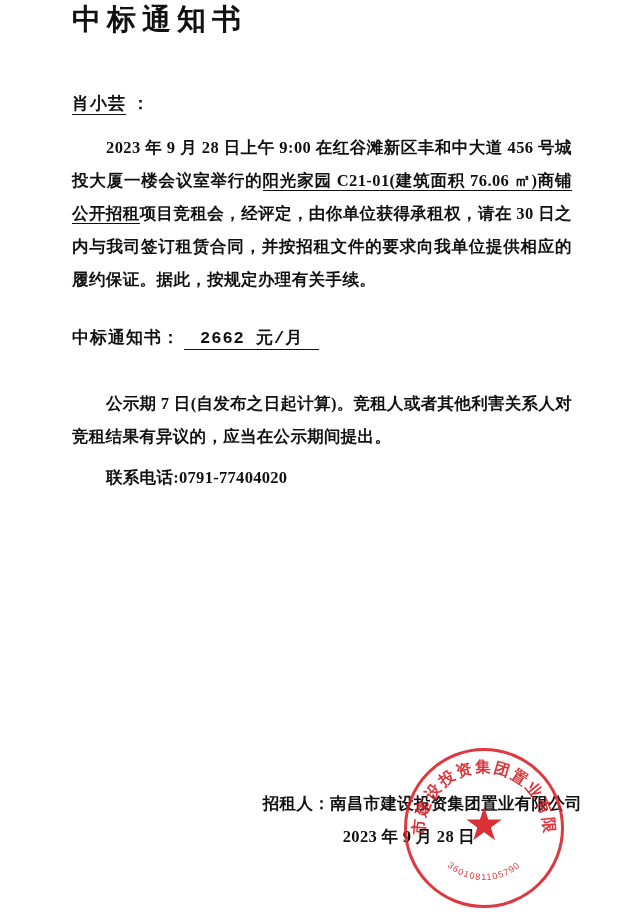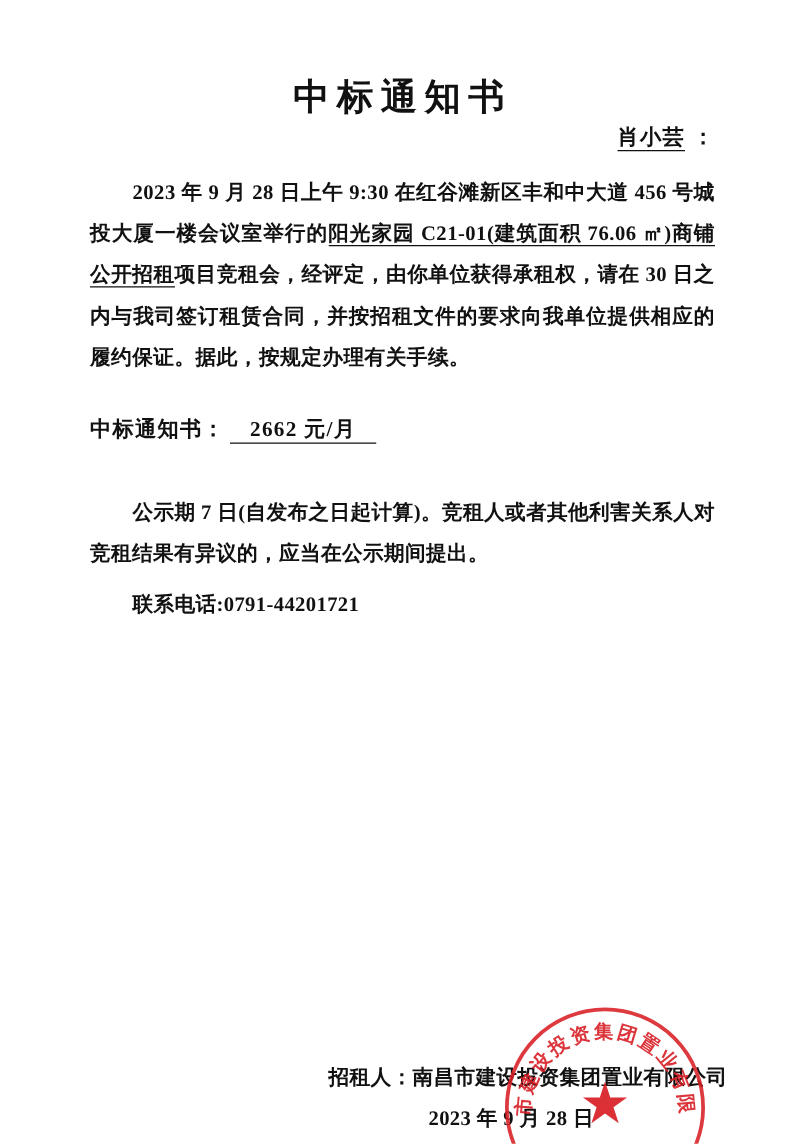--- a/index.html
+++ b/index.html
@@ -23,11 +23,10 @@
     padding: 0 72px;
   }
   .doc-title {
-    text-align: center;
+    text-align: left;
     font-size: 29px;
     font-weight: bold;
     letter-spacing: 6px;
-    margin-top: 58px;
     margin-bottom: 0;
     font-family: "Liberation Serif", "DejaVu Serif", serif;
   }

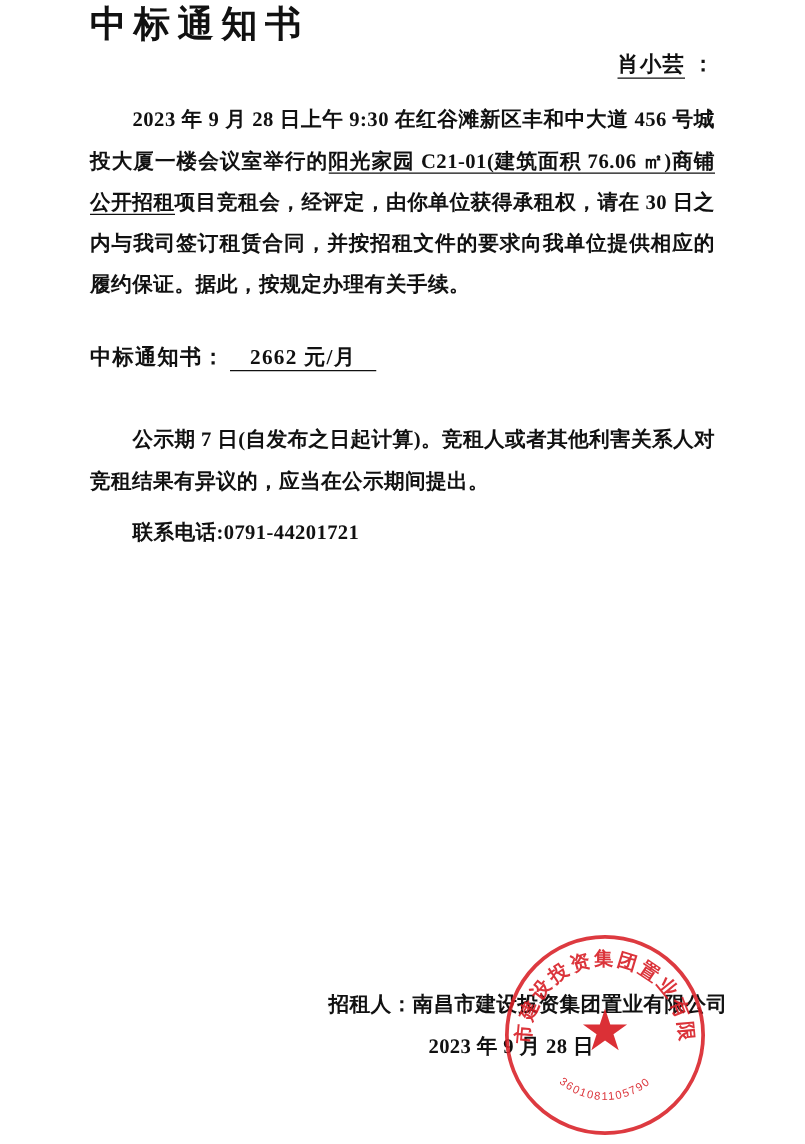--- a/index.html
+++ b/index.html
@@ -31,10 +31,10 @@
     font-family: "Liberation Serif", "DejaVu Serif", serif;
   }
   .salutation {
+    margin-top: 52px;
     font-size: 17px;
     font-weight: bold;
     letter-spacing: 1px;
-    text-align: right;
   }
   .salutation .name {
     border-bottom: 1.4px solid #111;

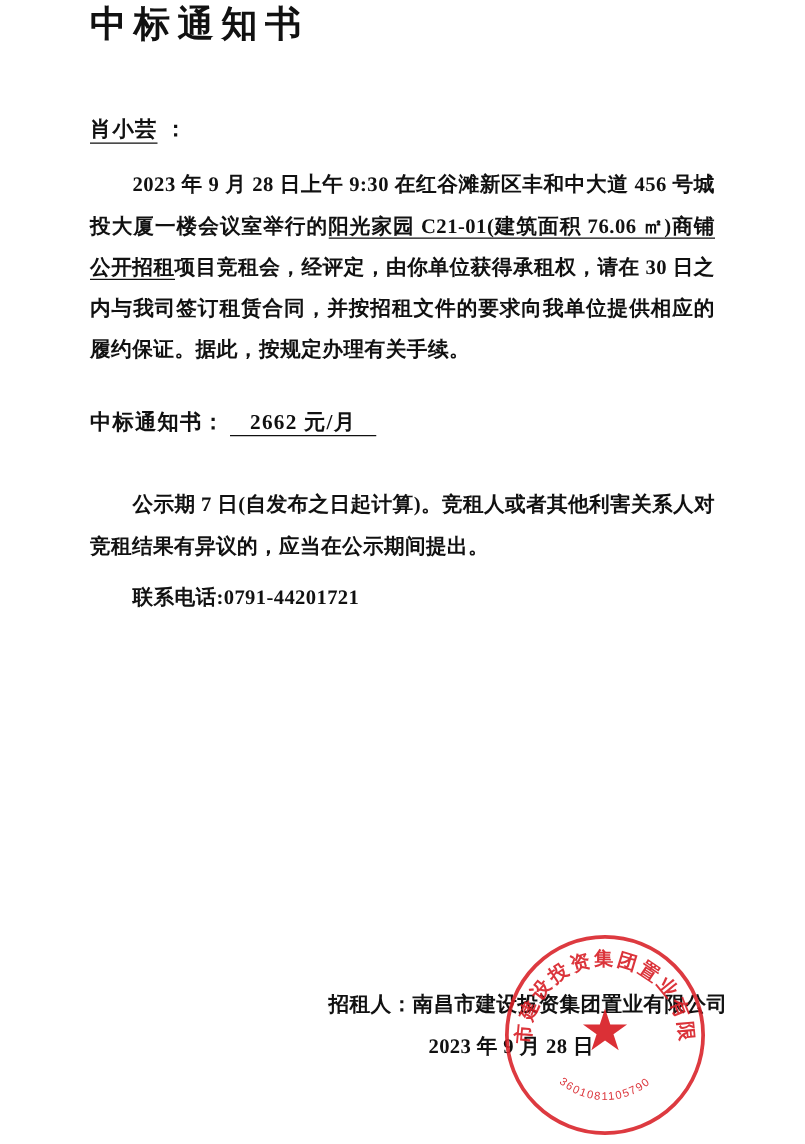--- a/index.html
+++ b/index.html
@@ -163,7 +163,7 @@
   </div>
 
   <div class="body-block">
-    <span class="indent"></span><span>2023 年 9 月 28 日上午 9:30 在红谷滩新区丰和中大道 456 号城投大厦一楼会议室举行的</span><span class="ul">阳光家园 C21-01(建筑面积 76.06 ㎡)商铺公开招租</span><span>项目竞租会，经评定，由你单位获得承租权，请在 30 日之内与我司签订租赁合同，并按招租文件的要求向我单位提供相应的履约保证。据此，按规定办理有关手续。</span>
+    <span class="indent"></span><span>2023 年 9 月 28 日上午 9:00 在红谷滩新区丰和中大道 456 号城投大厦一楼会议室举行的</span><span class="ul">阳光家园 C21-01(建筑面积 76.06 ㎡)商铺公开招租</span><span>项目竞租会，经评定，由你单位获得承租权，请在 30 日之内与我司签订租赁合同，并按招租文件的要求向我单位提供相应的履约保证。据此，按规定办理有关手续。</span>
   </div>
 
   <div class="result-line">

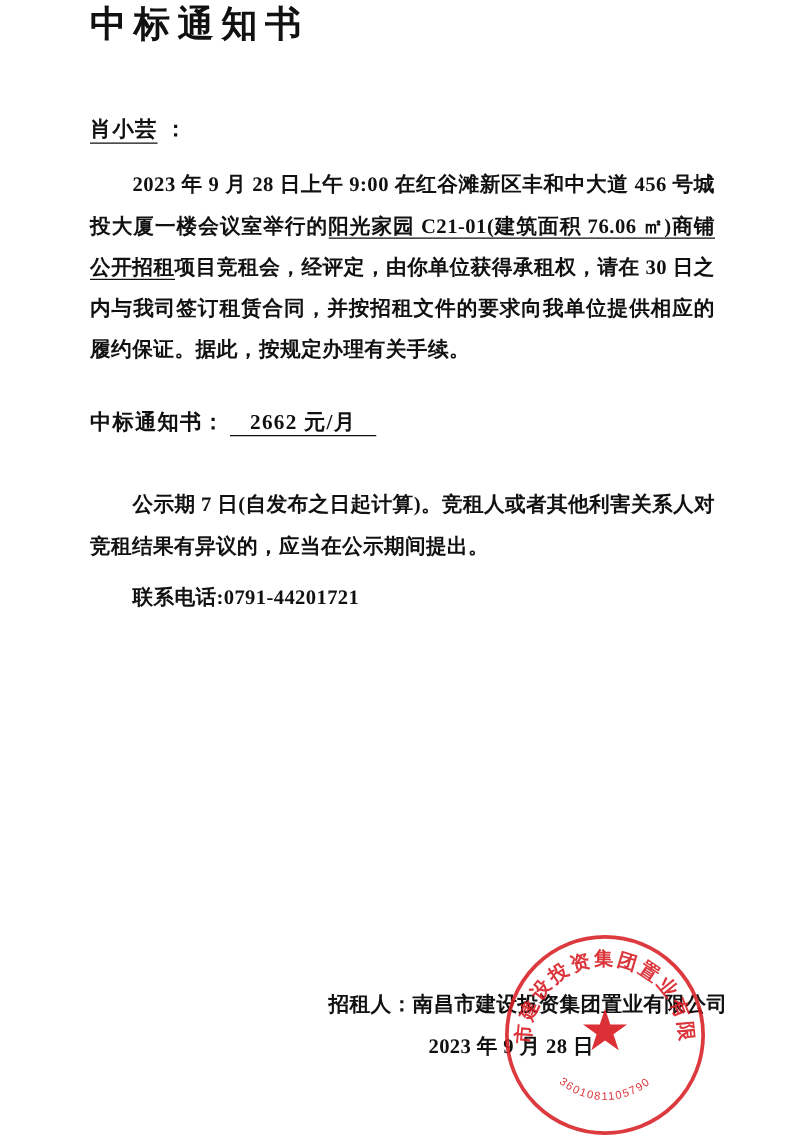--- a/index.html
+++ b/index.html
@@ -70,6 +70,7 @@
     border-bottom: 1.4px solid #111;
     padding: 0 16px 1px 16px;
     margin-left: 4px;
+    font-family: Liberation Mono, monospace;
   }
   .notice-block {
     margin-top: 38px;

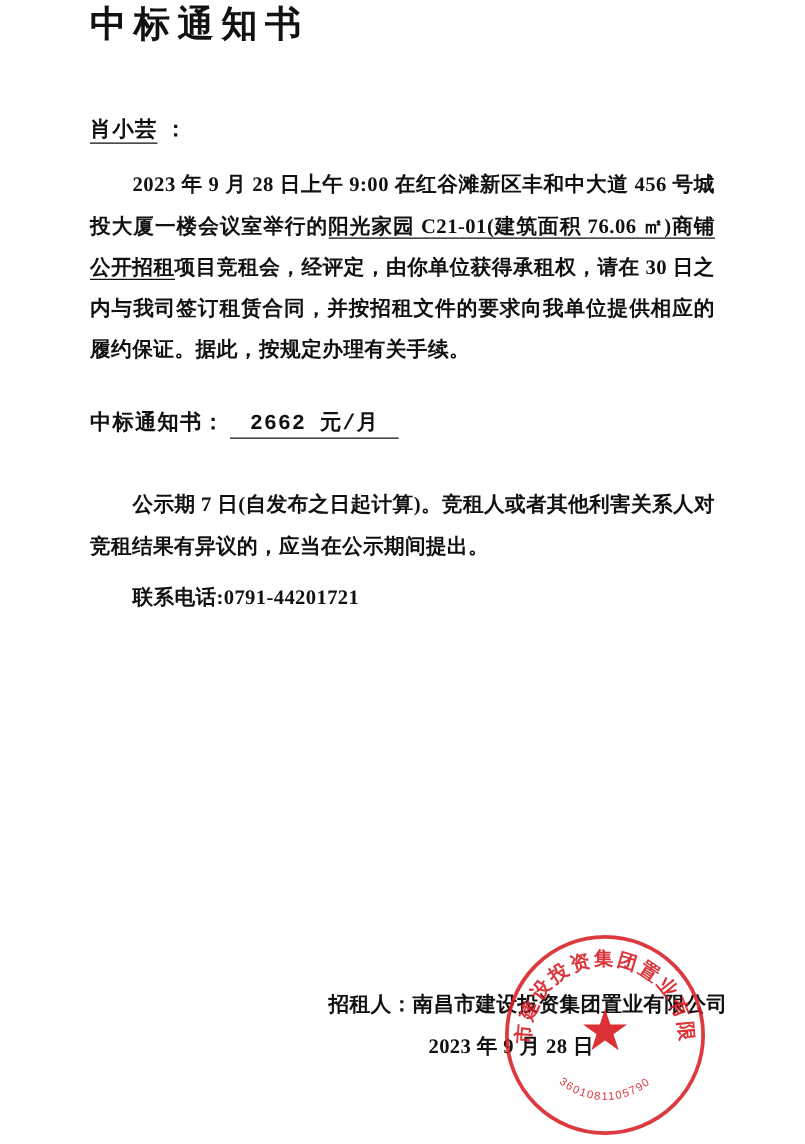--- a/index.html
+++ b/index.html
@@ -176,7 +176,7 @@
   </div>
 
   <div class="contact-block">
-    <div>联系电话:0791-44201721</div>
+    <div>联系电话:0791-77404020</div>
   </div>
 
   <div class="signature-block">

